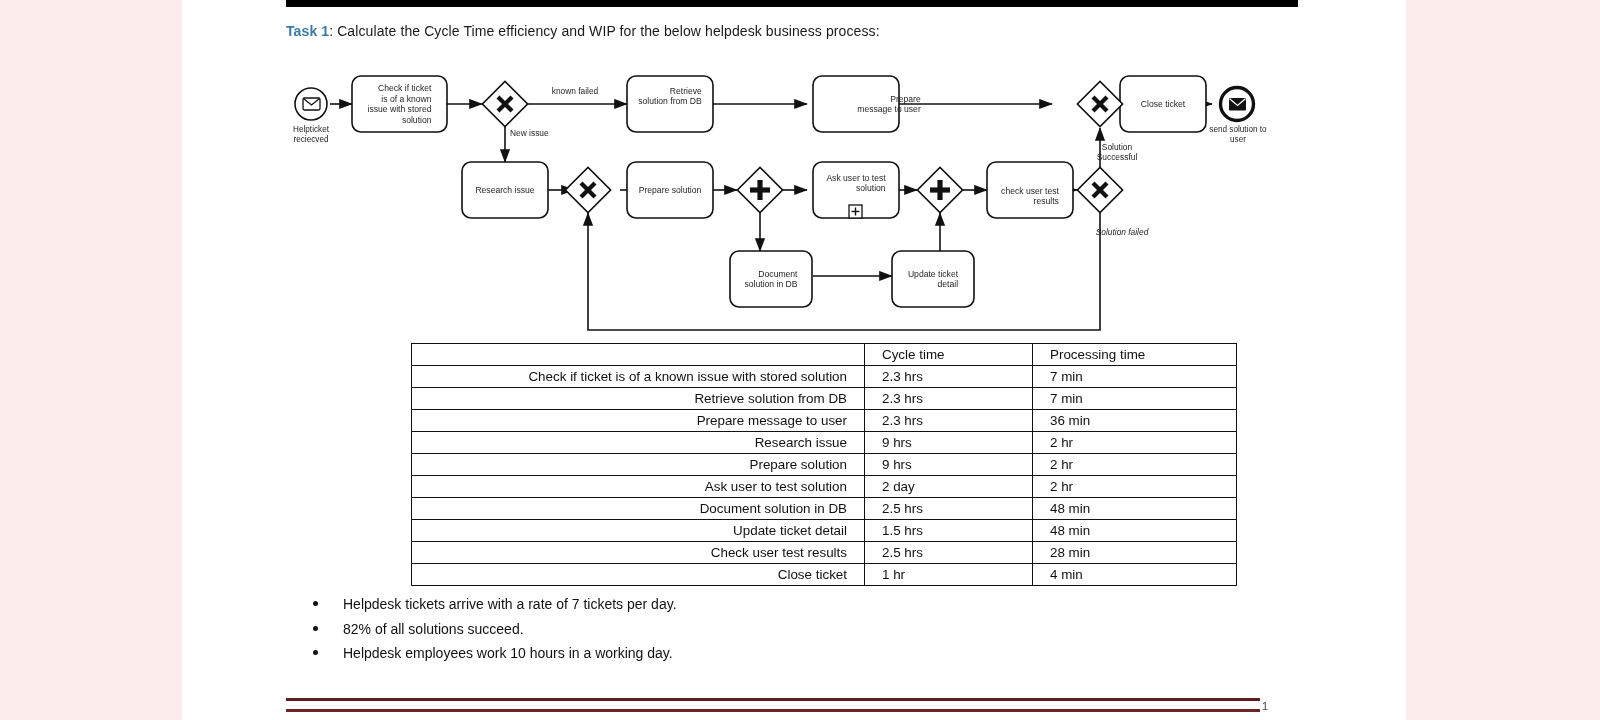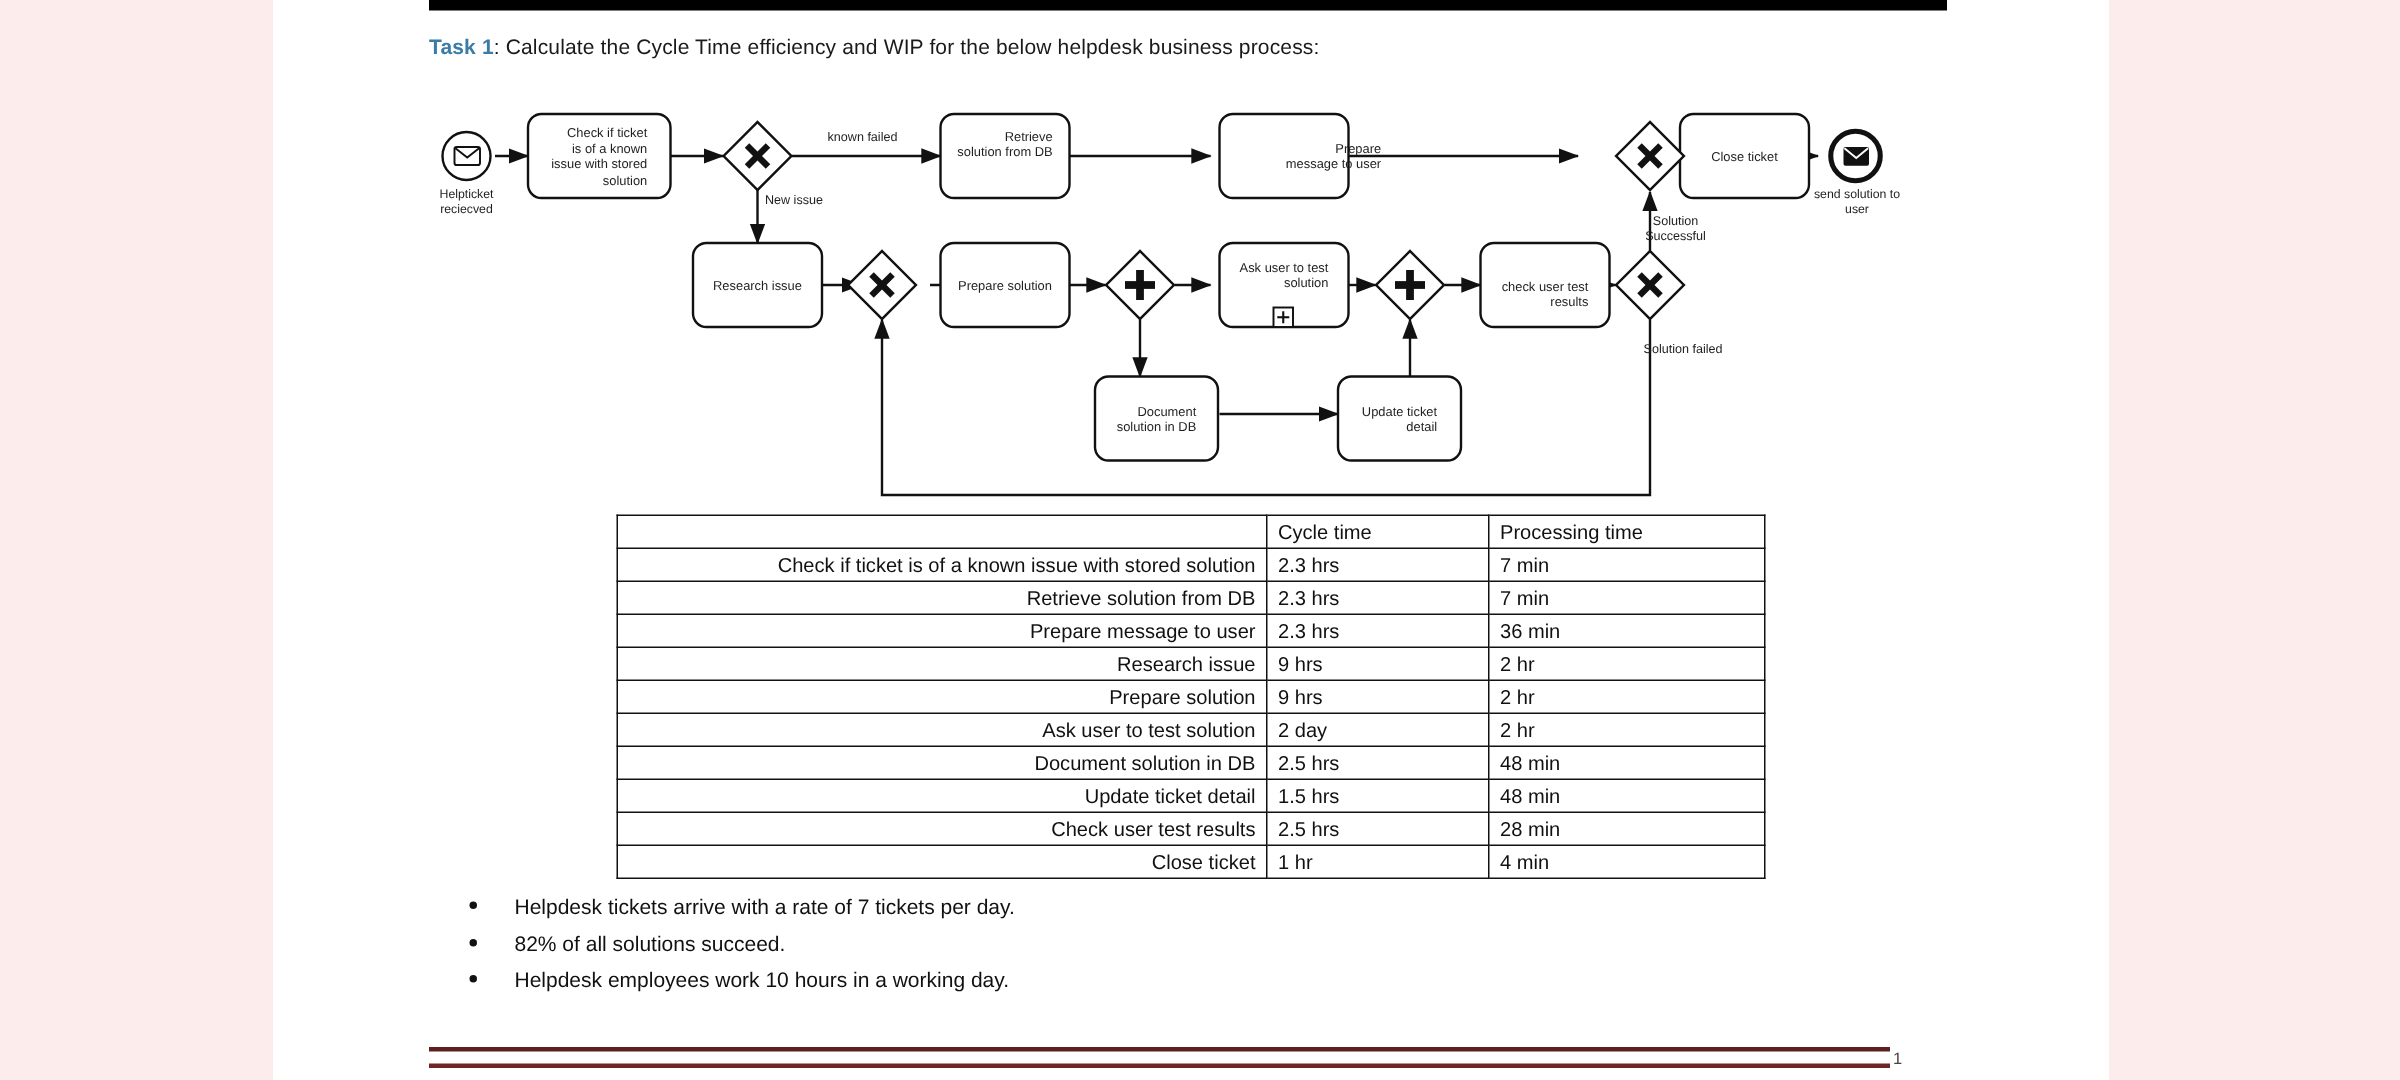--- a/index.html
+++ b/index.html
@@ -217,7 +217,7 @@
   <div class="edgelbl" style="left:228px;top:66px;width:80px;text-align:left;">New issue</div>
   <div class="edgelbl" style="left:790px;top:80px;width:90px;white-space:pre-line;">Solution
 Successful</div>
-  <div class="edgelbl" style="left:790px;top:165px;width:100px;">Solution failed</div>
+  <div class="edgelbl" style="left:790px;top:165px;width:100px;font-style:italic;">Solution failed</div>
 </div>
 
 <table id="tbl">

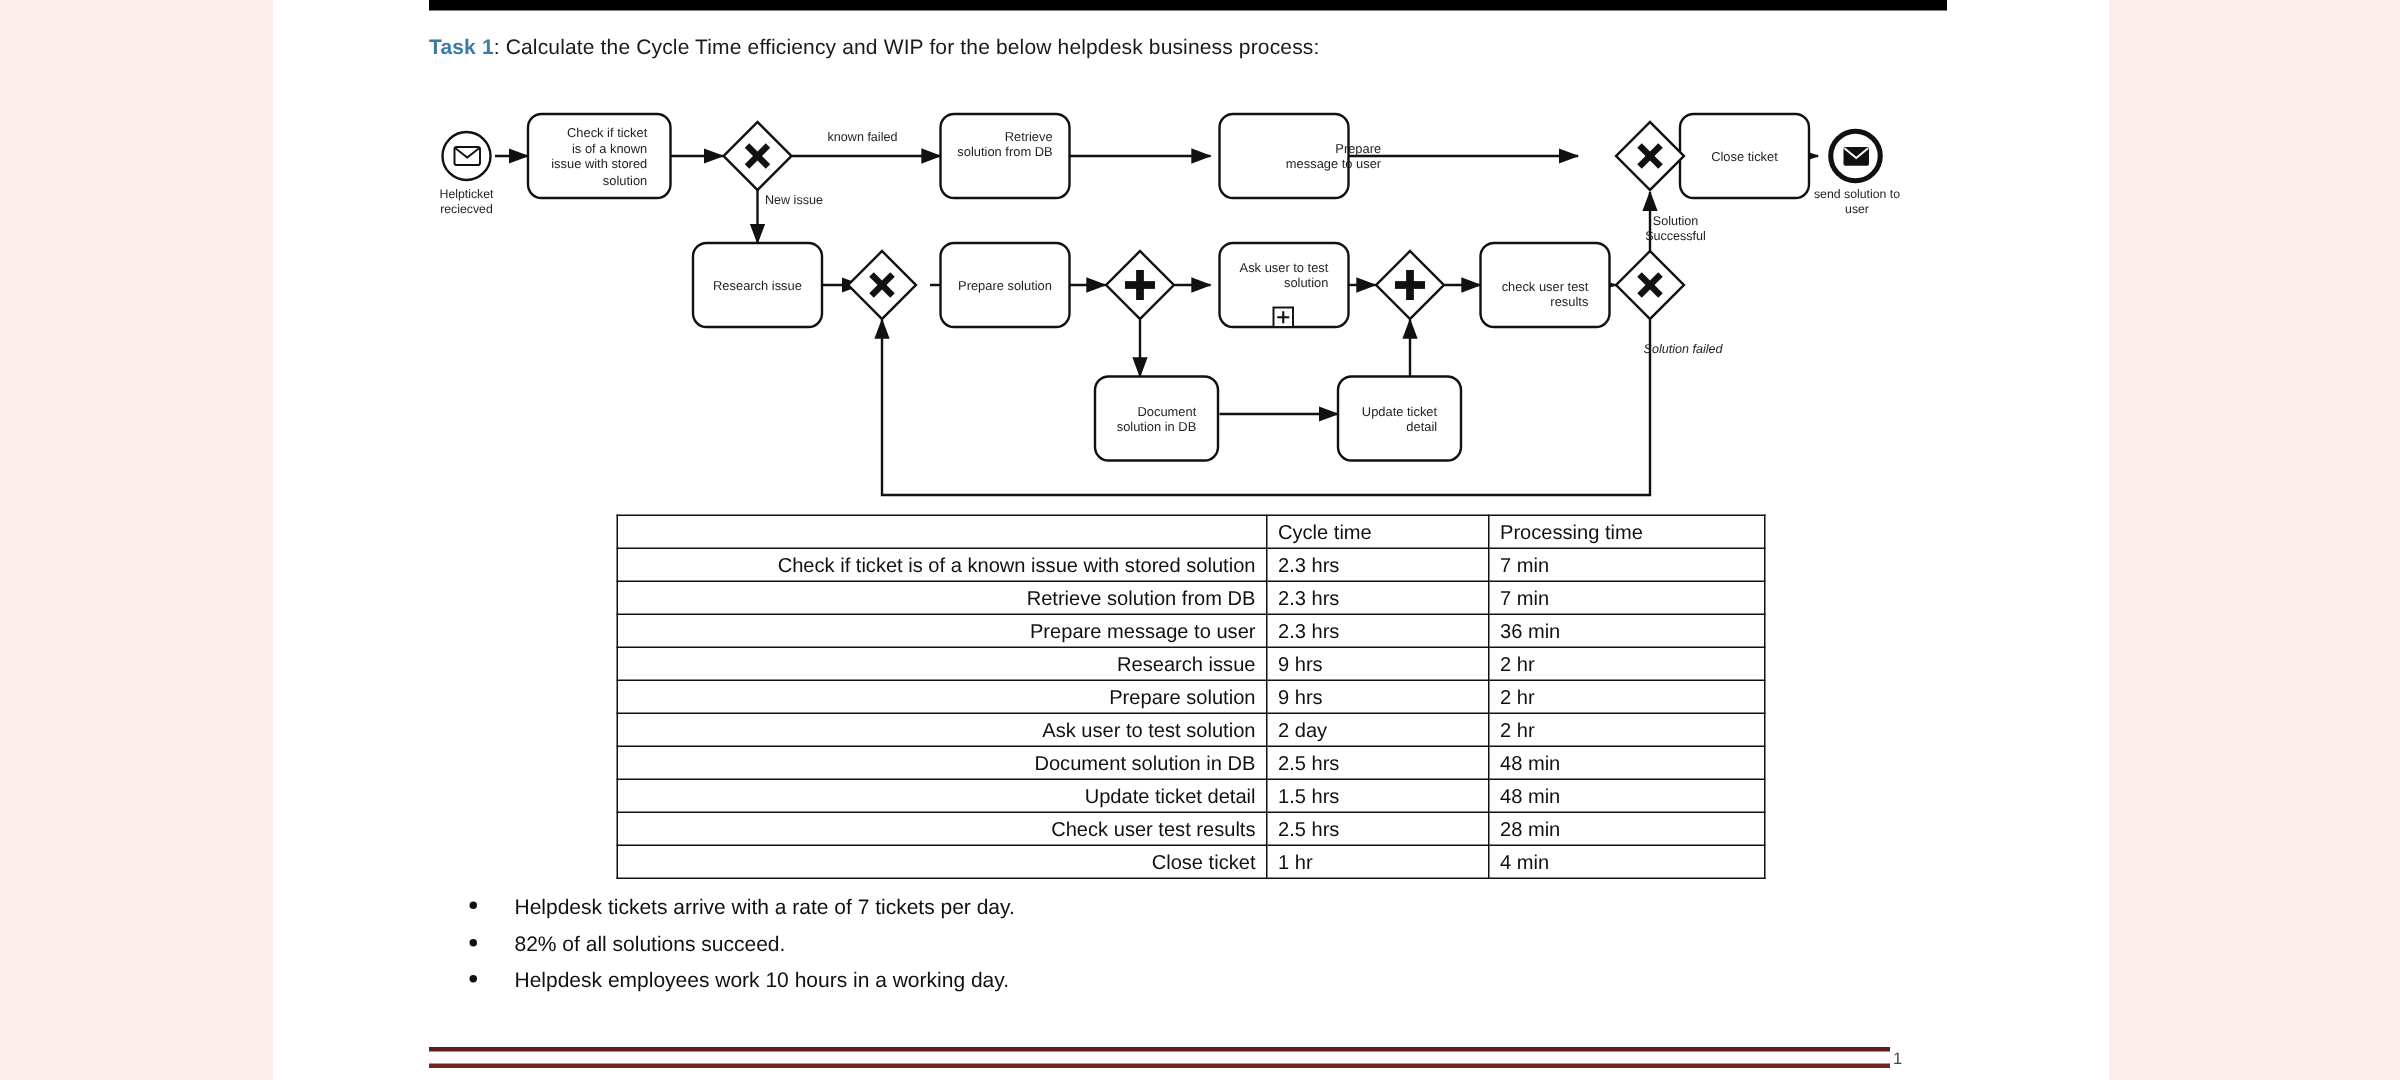--- a/index.html
+++ b/index.html
@@ -63,7 +63,7 @@
   }
   #tbl td,#tbl th{
     border:1px solid #111;
-    padding:1px 7px;
+    padding:1px 17px;
     height:19px;
     font-weight:normal;
     vertical-align:middle;

